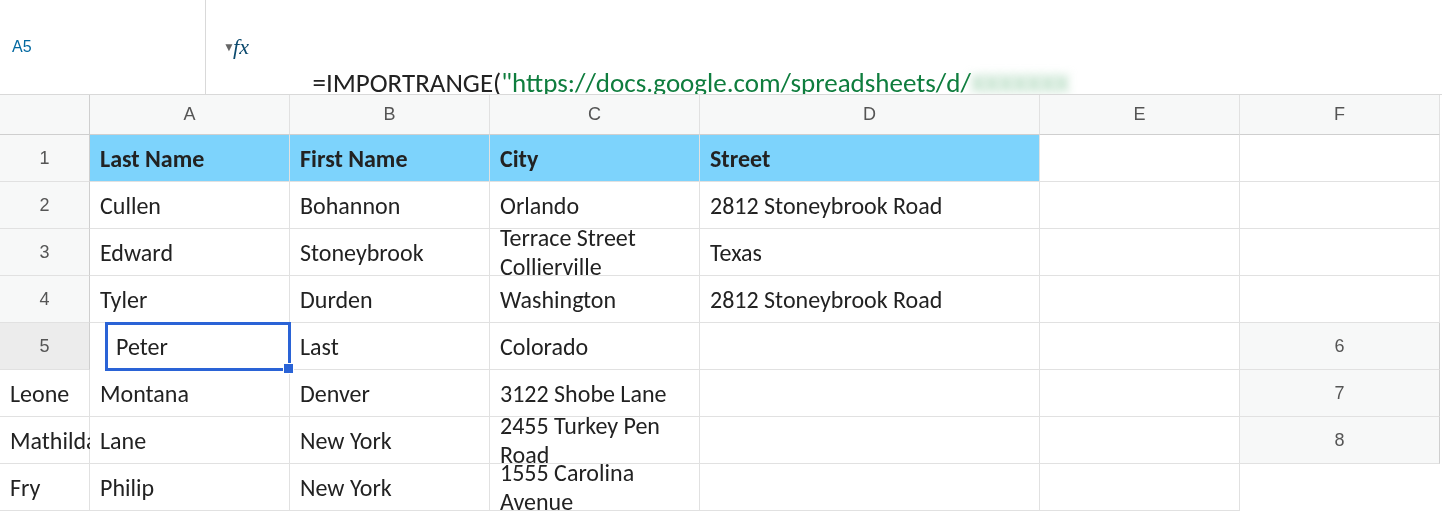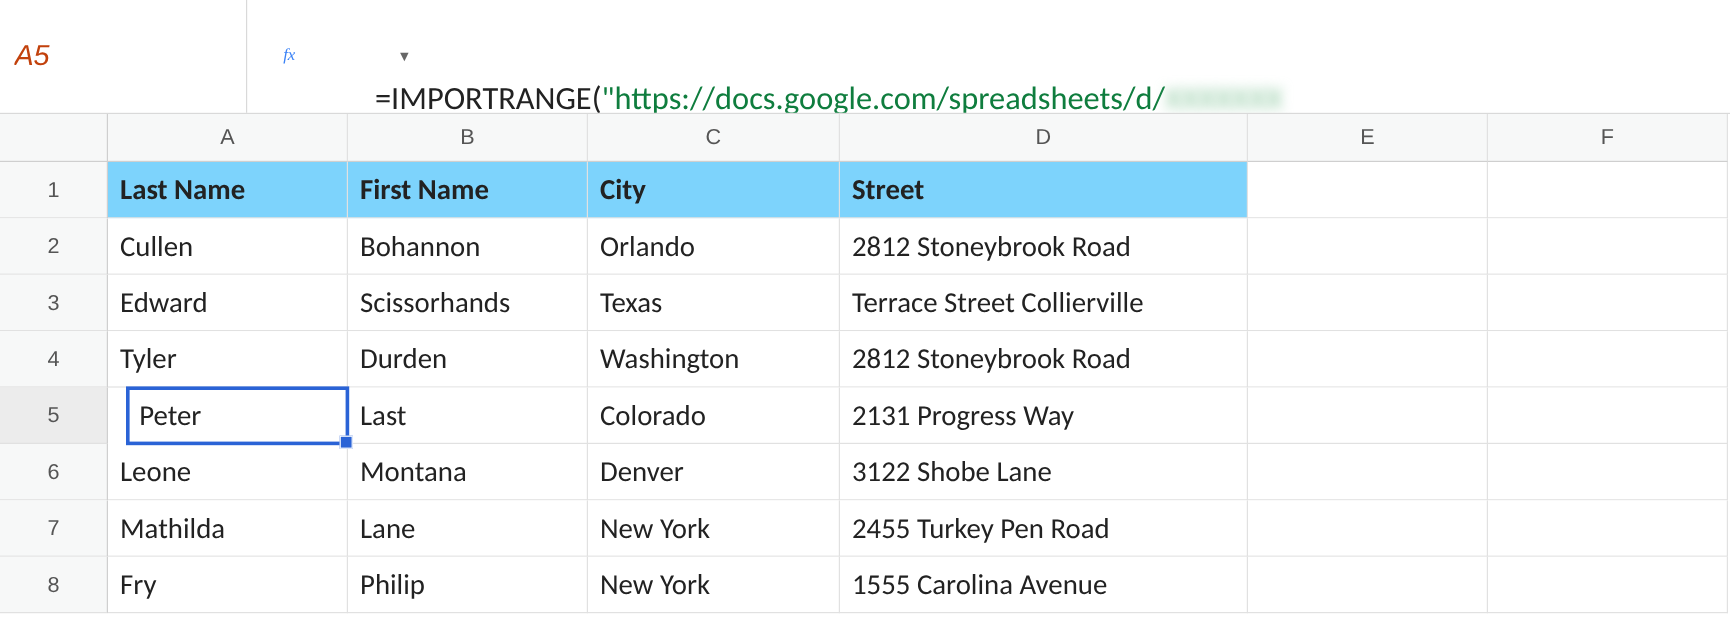--- a/index.html
+++ b/index.html
@@ -29,11 +29,10 @@
     .name-box {
       flex: 1;
       border: none;
-      font-size: 24px;
-      color: #c2410c;
+      font-size: 16px;
+      color: #0369a1;
       outline: none;
       background: transparent;
-      font-style: italic;
     }
     .name-box-caret {
       font-size: 12px;

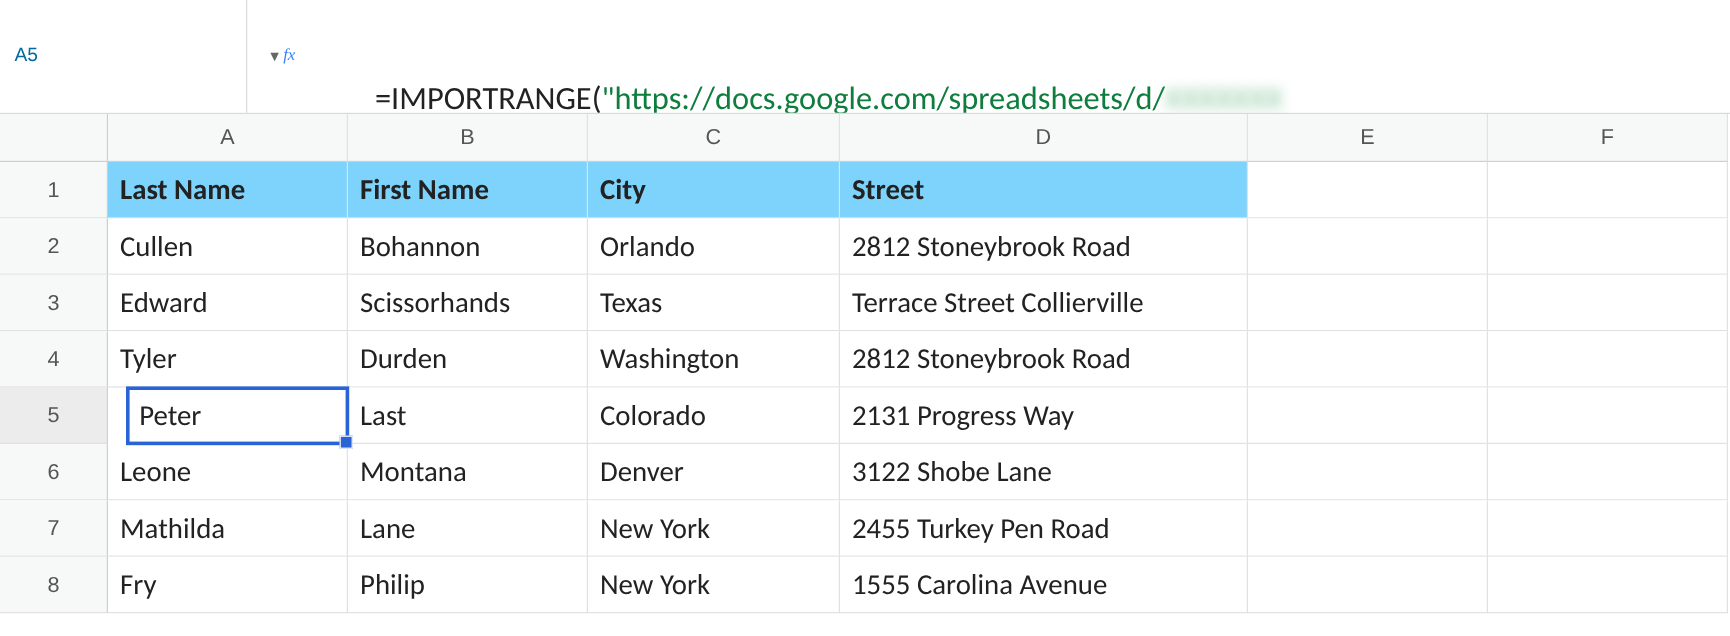--- a/index.html
+++ b/index.html
@@ -52,8 +52,8 @@
     .fx-label {
       font-family: "Times New Roman", serif;
       font-style: italic;
-      font-size: 14px;
-      color: #3b82f6;
+      font-size: 22px;
+      color: #0c4a6e;
     }
     .formula-input {
       flex: 1;

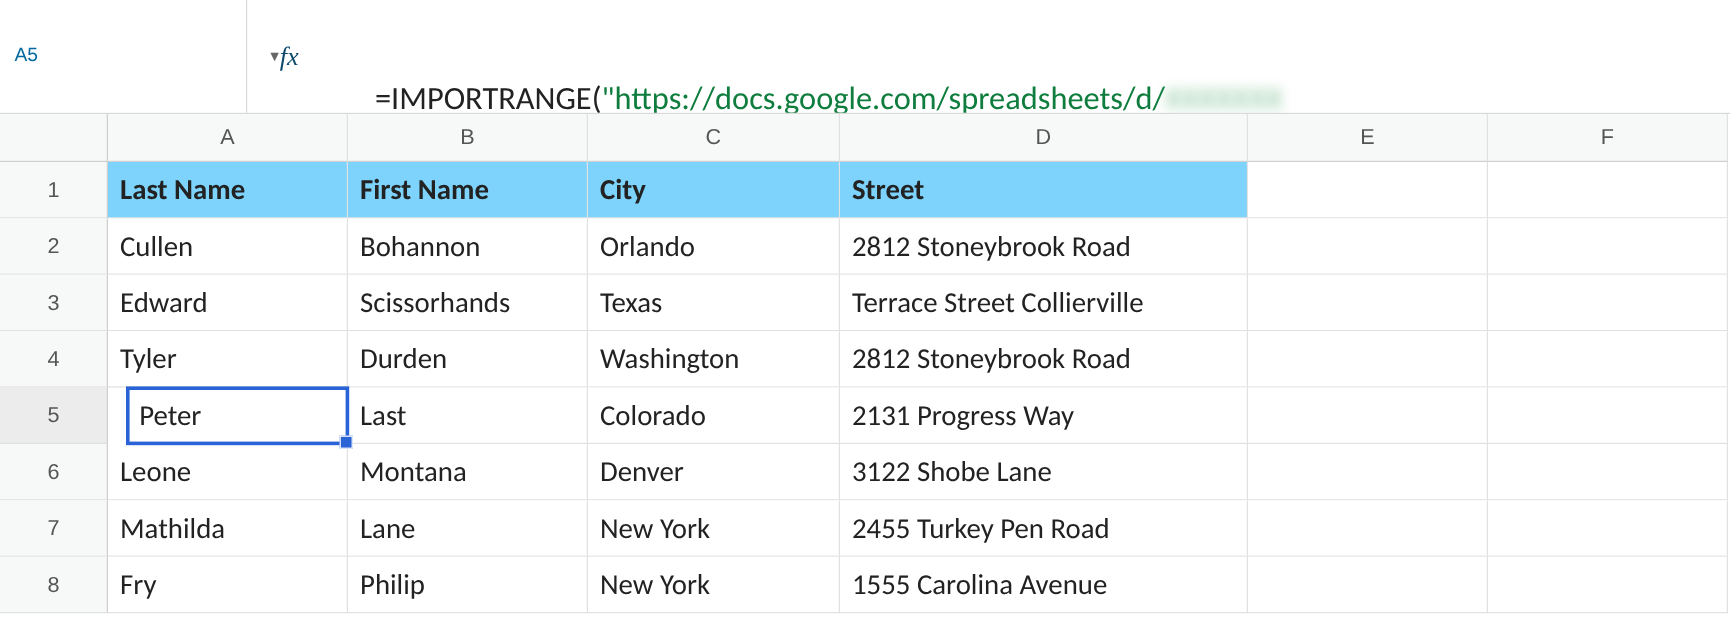--- a/index.html
+++ b/index.html
@@ -189,7 +189,7 @@
 
   <div class="cell row-header">3</div>
   <div class="cell">Edward</div>
-  <div class="cell">Scissorhands</div>
+  <div class="cell">Stoneybrook</div>
   <div class="cell">Texas</div>
   <div class="cell">Terrace Street Collierville</div>
   <div class="cell"></div>

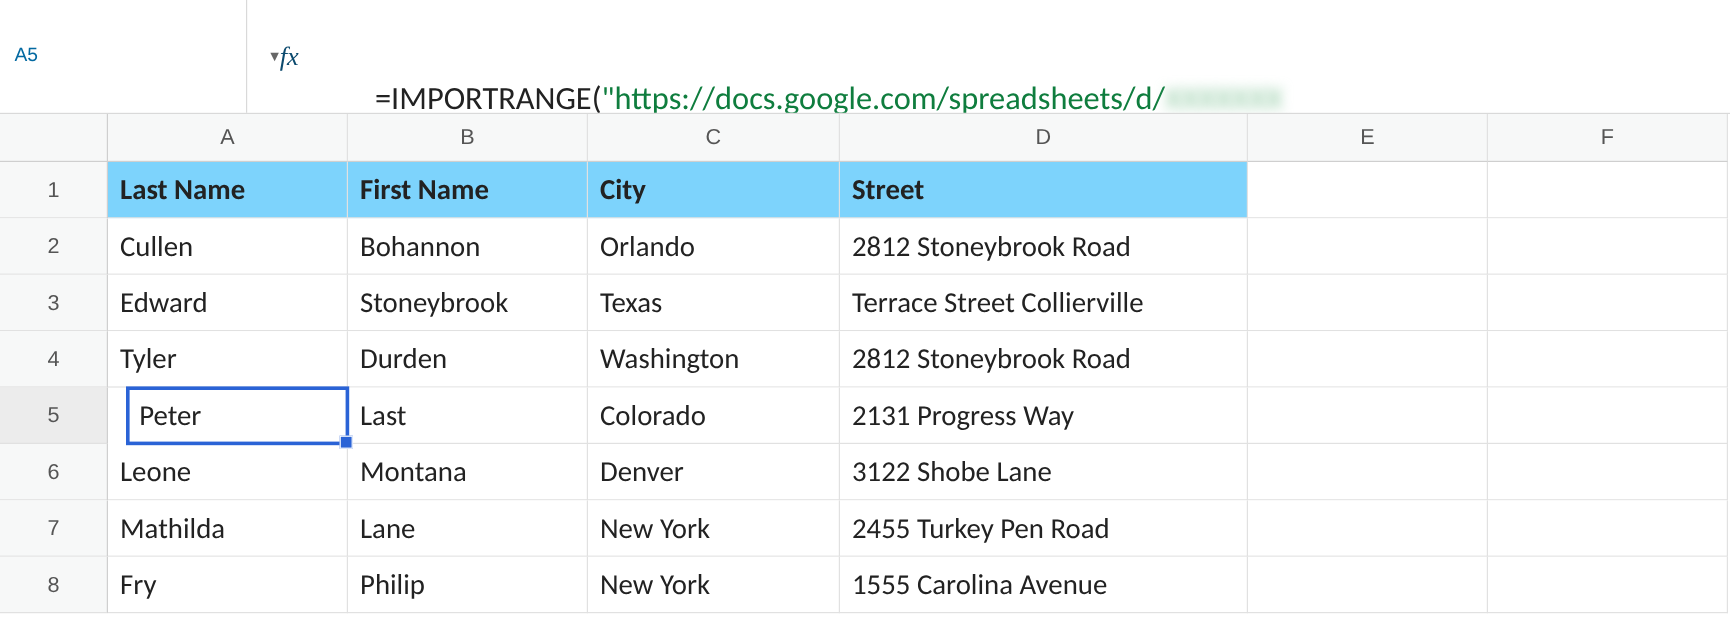--- a/index.html
+++ b/index.html
@@ -190,8 +190,8 @@
   <div class="cell row-header">3</div>
   <div class="cell">Edward</div>
   <div class="cell">Stoneybrook</div>
+  <div class="cell">Terrace Street Collierville</div>
   <div class="cell">Texas</div>
-  <div class="cell">Terrace Street Collierville</div>
   <div class="cell"></div>
   <div class="cell"></div>
 

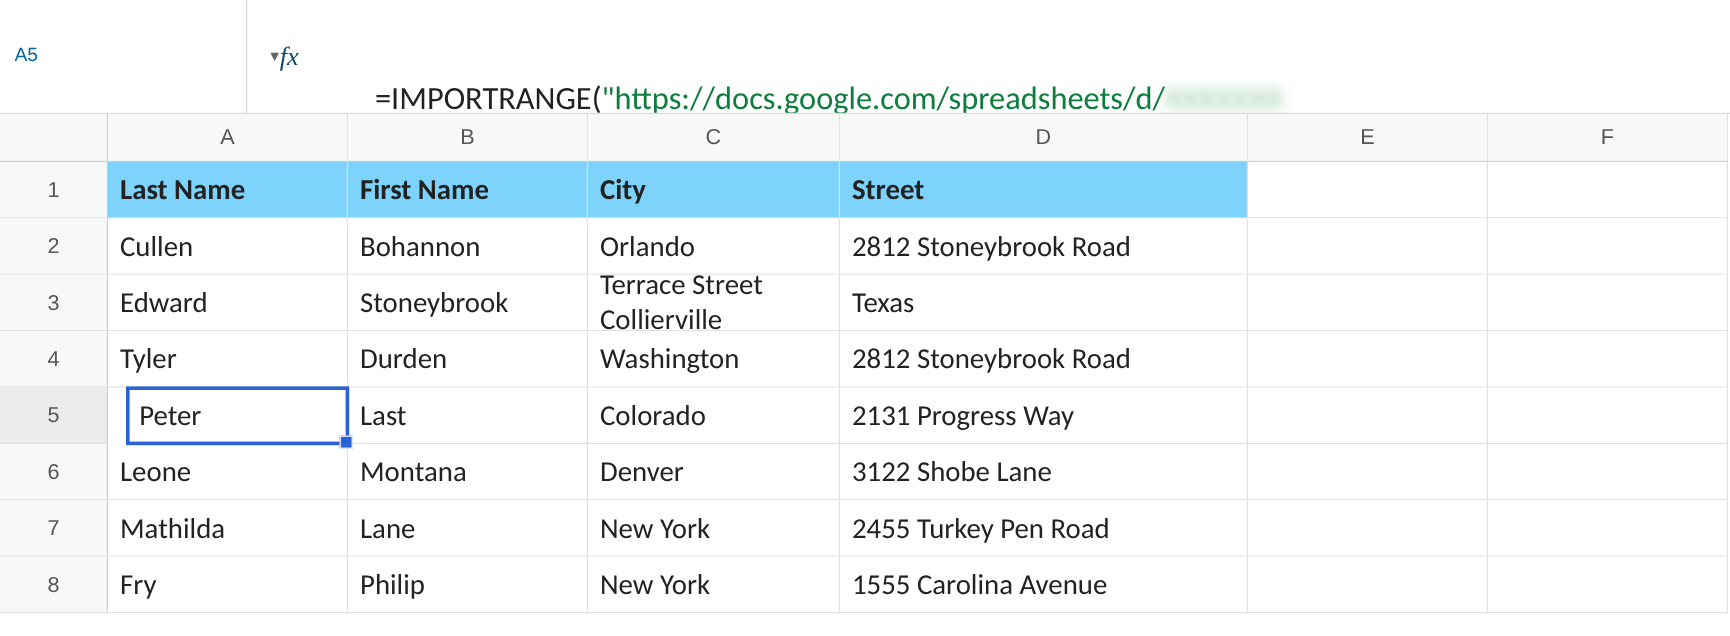--- a/index.html
+++ b/index.html
@@ -207,7 +207,6 @@
   <div class="cell selected">Peter</div>
   <div class="cell">Last</div>
   <div class="cell">Colorado</div>
-  <div class="cell">2131 Progress Way</div>
   <div class="cell"></div>
   <div class="cell"></div>
 

